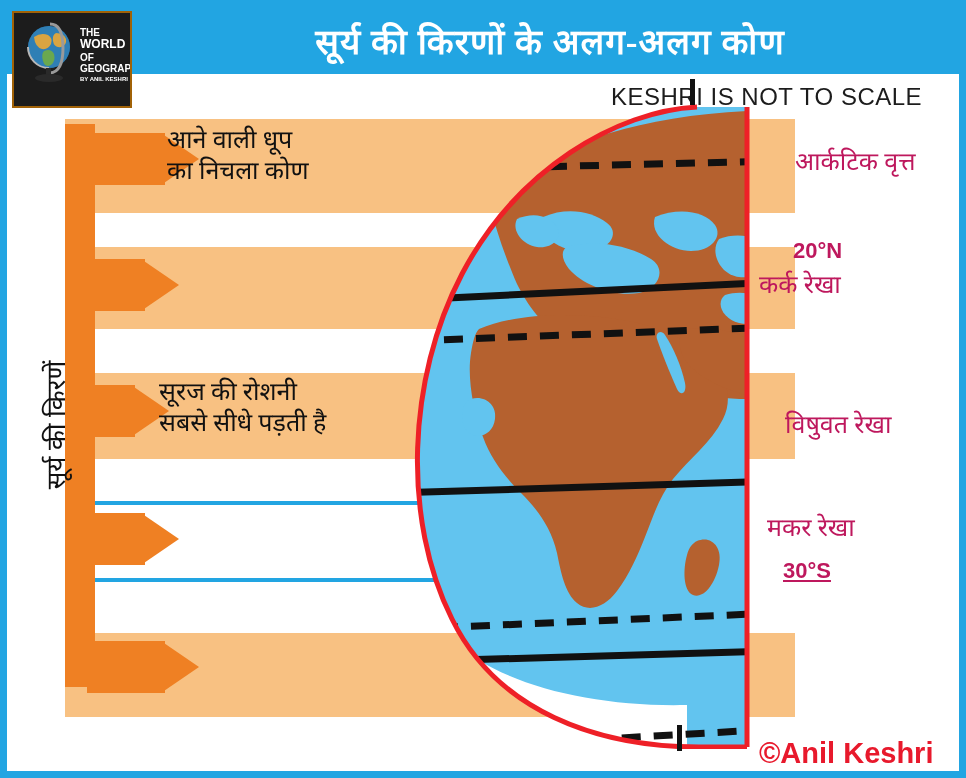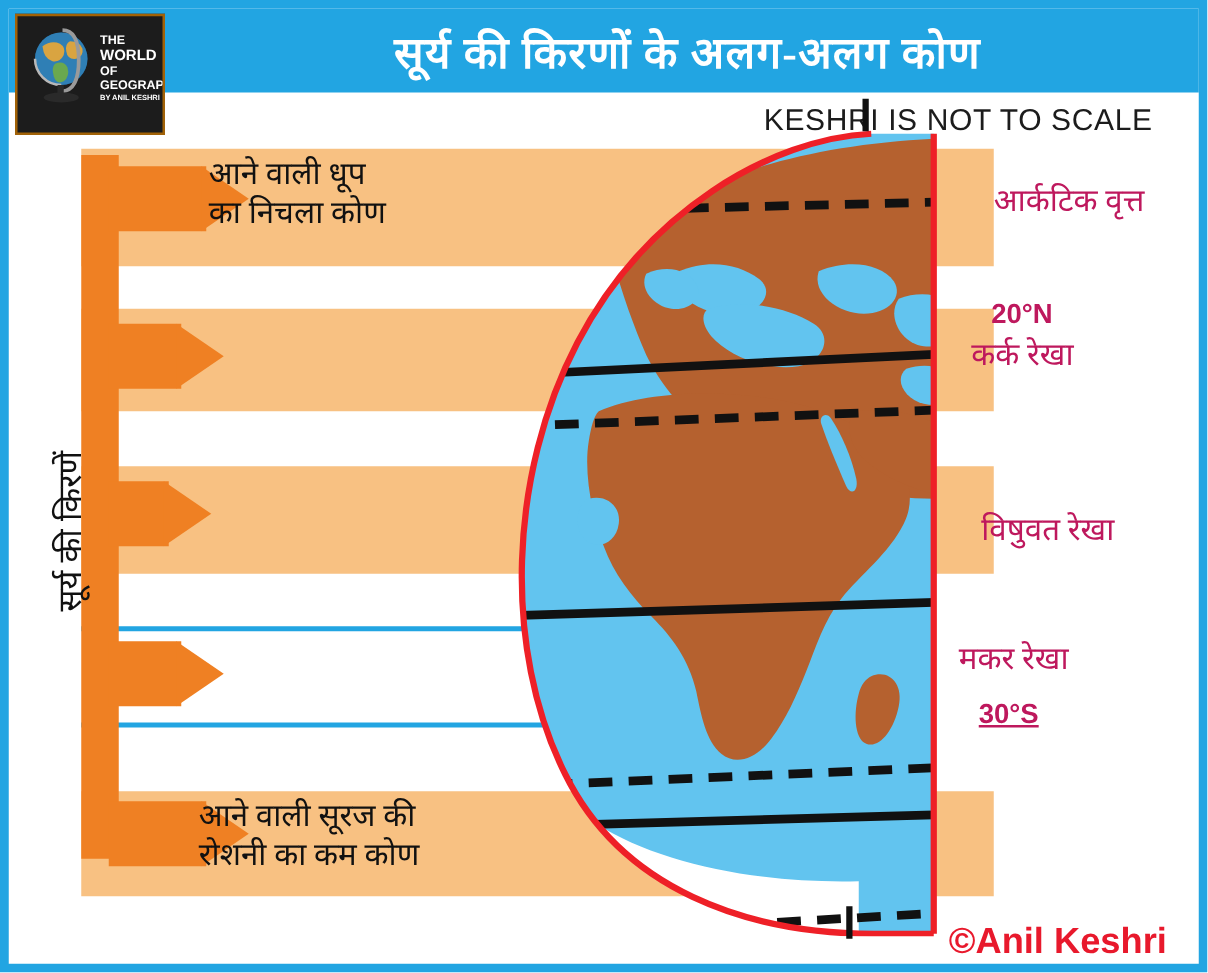--- a/index.html
+++ b/index.html
@@ -271,7 +271,7 @@
 
   <div class="right-label" style="left:788px;top:140px;">आर्कटिक वृत्त</div>
   <div class="right-label sm" style="left:786px;top:231px;">20°N</div>
-  <div class="right-label" style="left:770px;top:263px;">कर्क रेखा</div>
+  <div class="right-label" style="left:752px;top:263px;">कर्क रेखा</div>
   <div class="right-label" style="left:778px;top:403px;">विषुवत रेखा</div>
   <div class="right-label" style="left:760px;top:506px;">मकर रेखा</div>
   <div class="right-label sm" style="left:776px;top:551px;text-decoration:underline;">30°S</div>

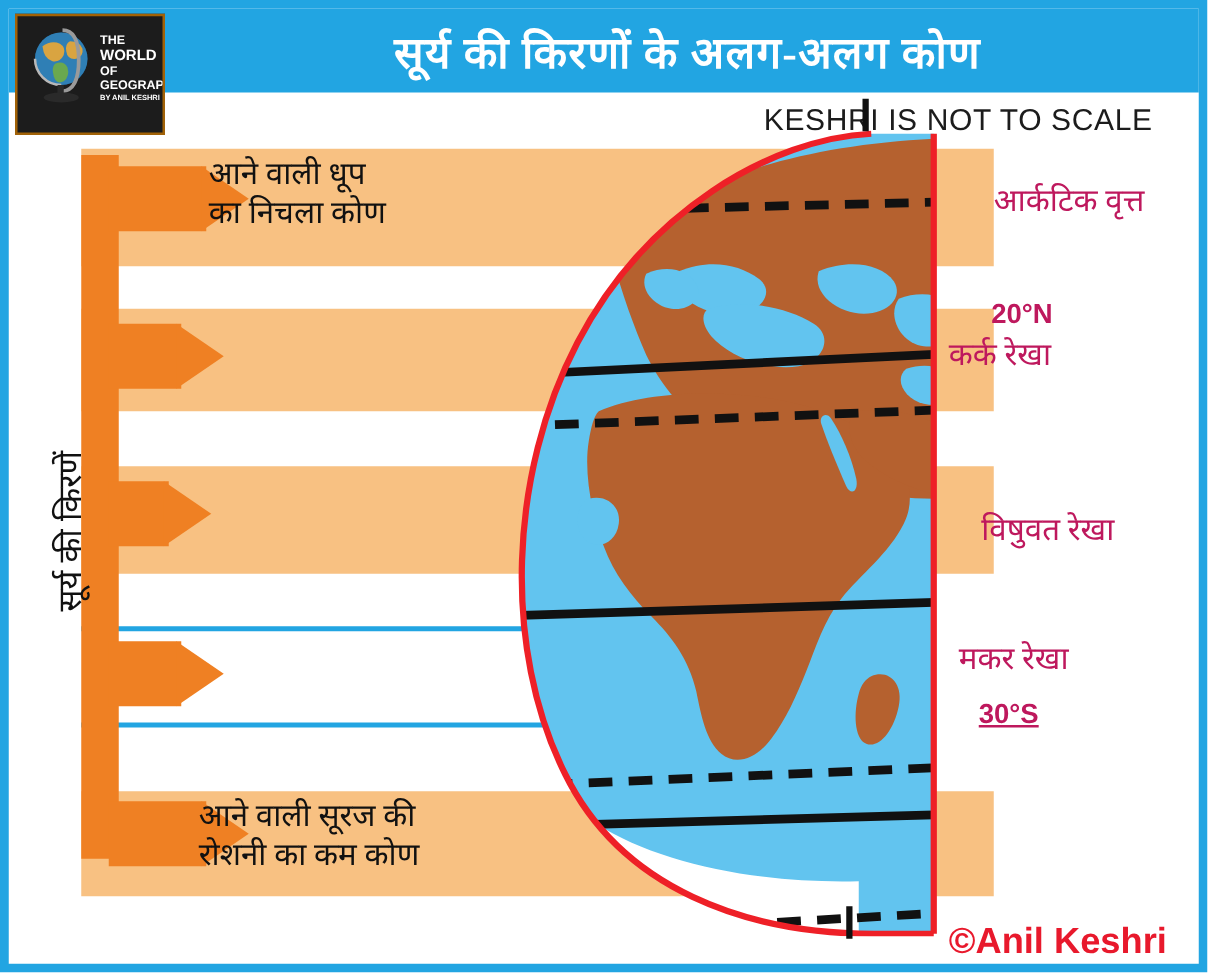--- a/index.html
+++ b/index.html
@@ -194,6 +194,10 @@
     <div>आने वाली धूप</div>
     <div>का निचला कोण</div>
   </div>
+  <div class="band-label" style="left:152px;top:370px;">
+    <div>सूरज की रोशनी</div>
+    <div>सबसे सीधे पड़ती है</div>
+  </div>
   <div class="band-label" style="left:152px;top:632px;">
     <div>आने वाली सूरज की</div>
     <div>रोशनी का कम कोण</div>

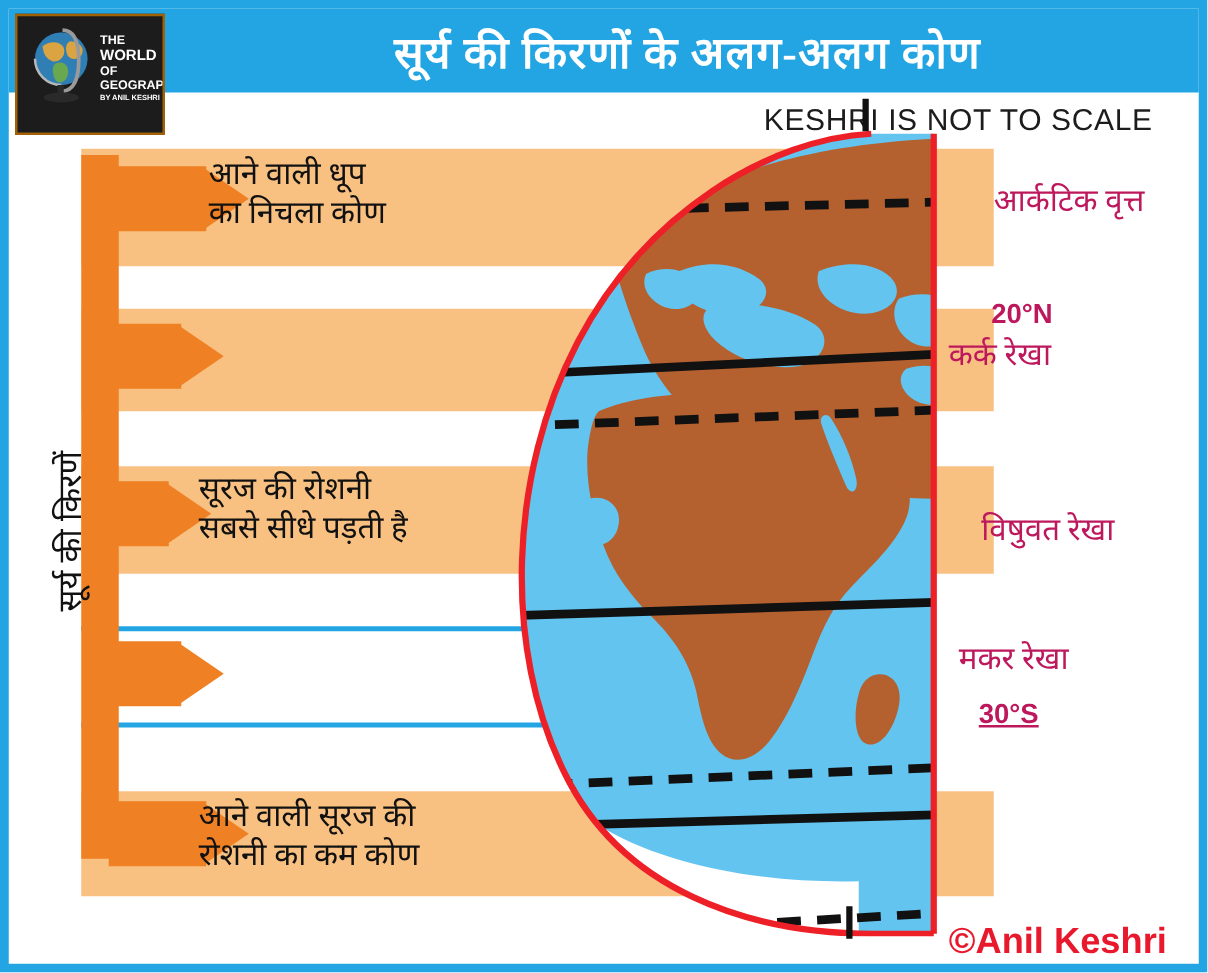--- a/index.html
+++ b/index.html
@@ -198,10 +198,6 @@
     <div>सूरज की रोशनी</div>
     <div>सबसे सीधे पड़ती है</div>
   </div>
-  <div class="band-label" style="left:152px;top:632px;">
-    <div>आने वाली सूरज की</div>
-    <div>रोशनी का कम कोण</div>
-  </div>
 
   <div class="vert-label">सूर्य की किरणें</div>
 

